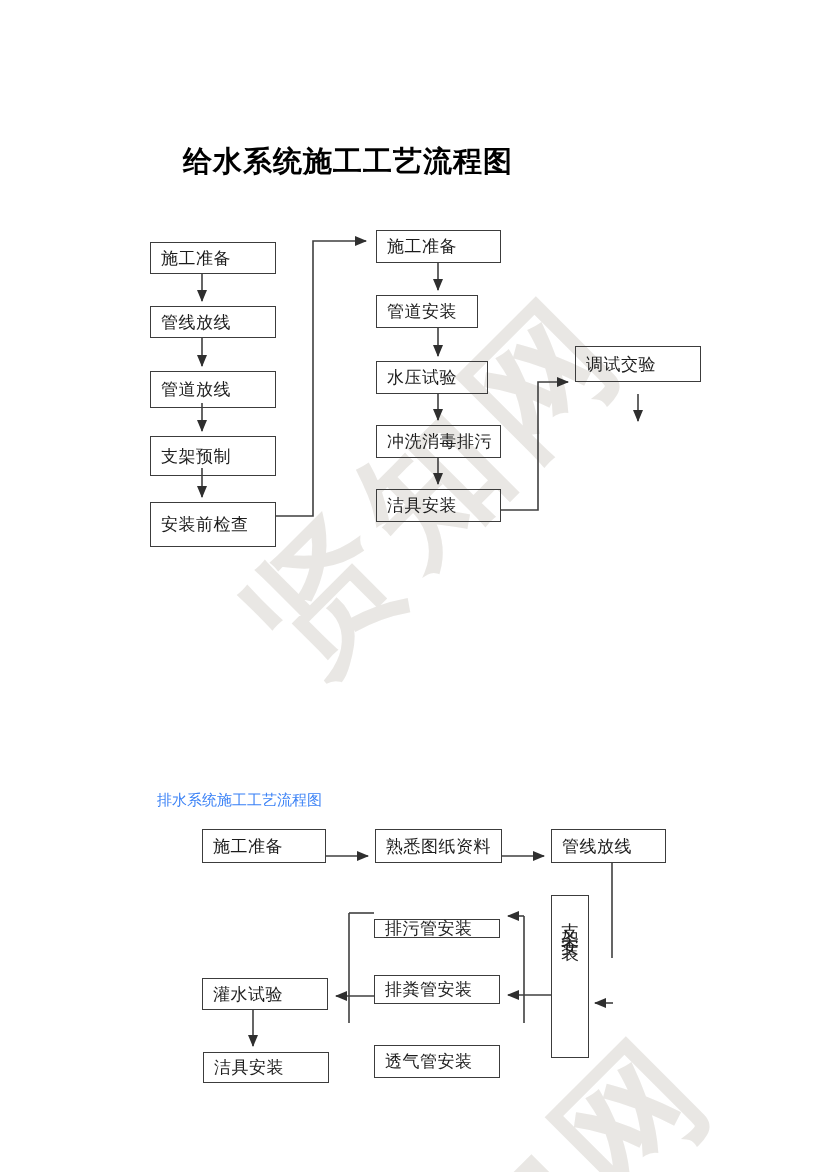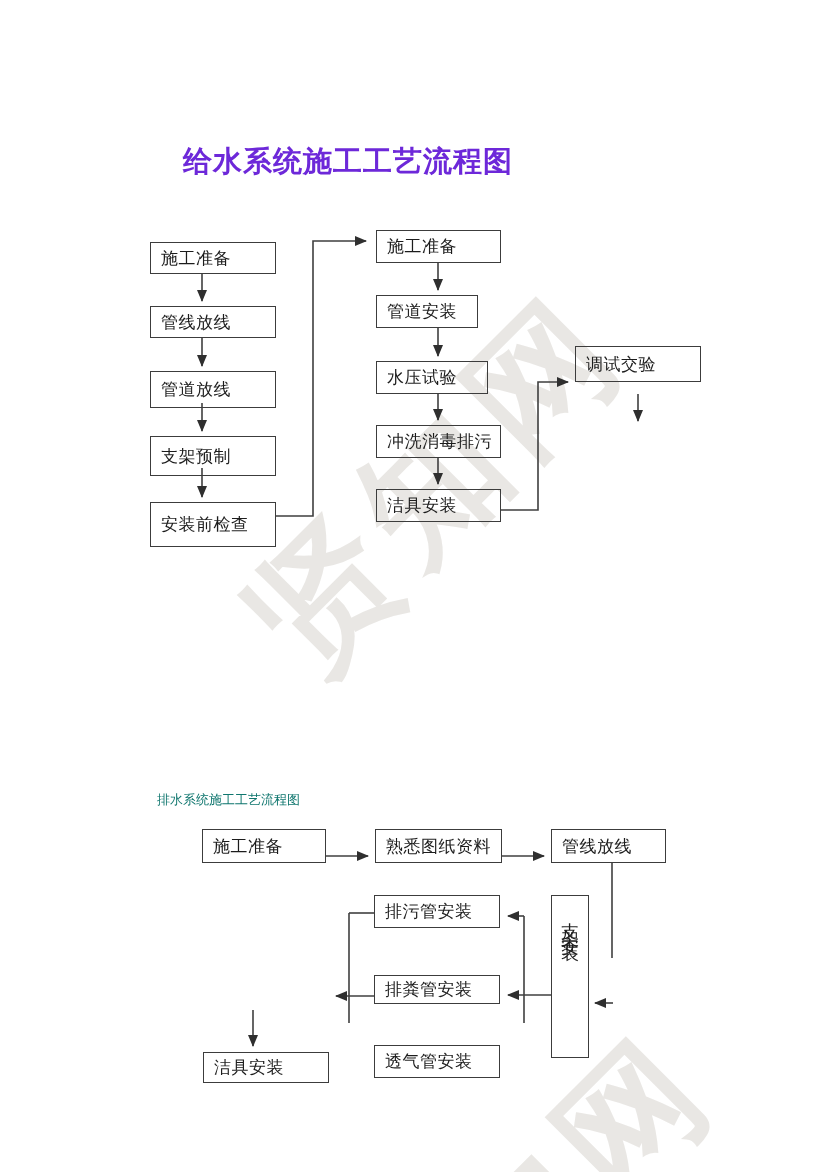--- a/index.html
+++ b/index.html
@@ -61,7 +61,7 @@
     font-size: 29px;
     font-weight: bold;
     letter-spacing: 1px;
-    color: #6d28d9;
+    color: #000000;
   }
   .title-sub {
     position: absolute;

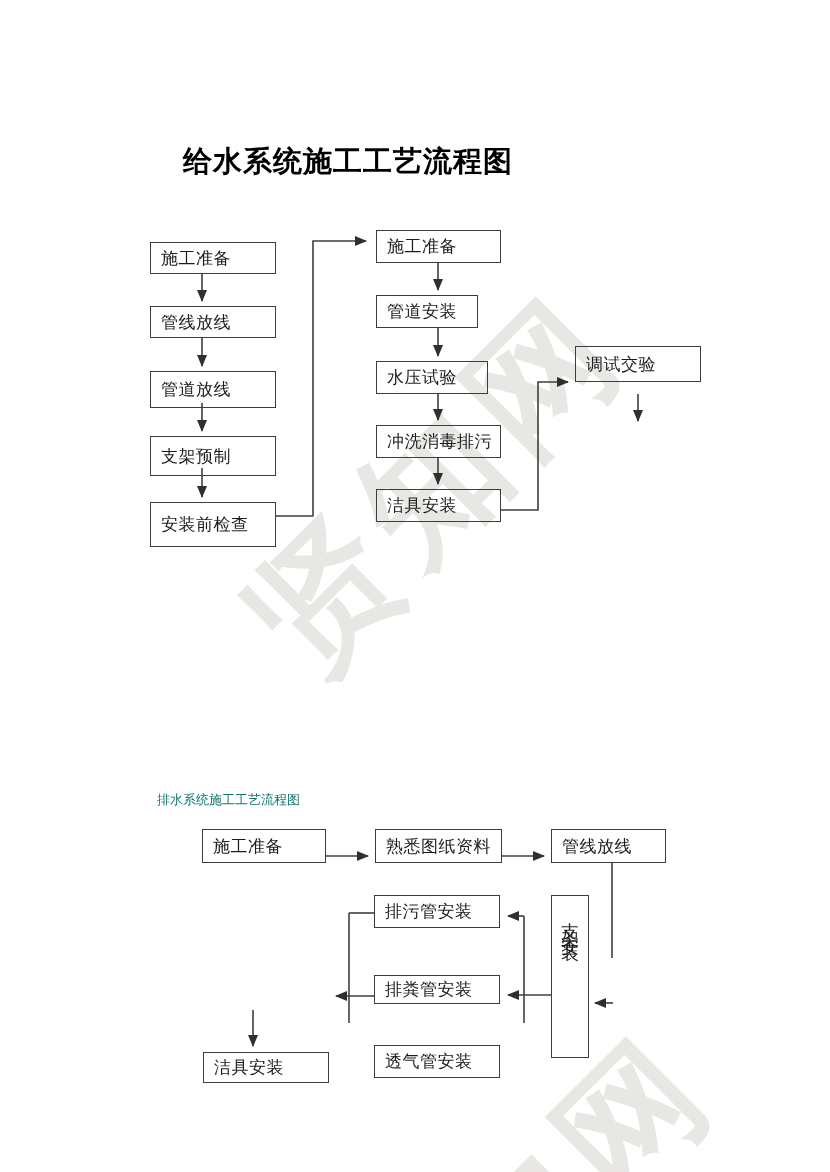--- a/index.html
+++ b/index.html
@@ -67,8 +67,8 @@
     position: absolute;
     left: 157px; top: 791px;
     z-index: 3;
-    font-size: 13px;
-    color: #0f766e;
+    font-size: 15px;
+    color: #3b82f6;
   }
 </style>
 </head>

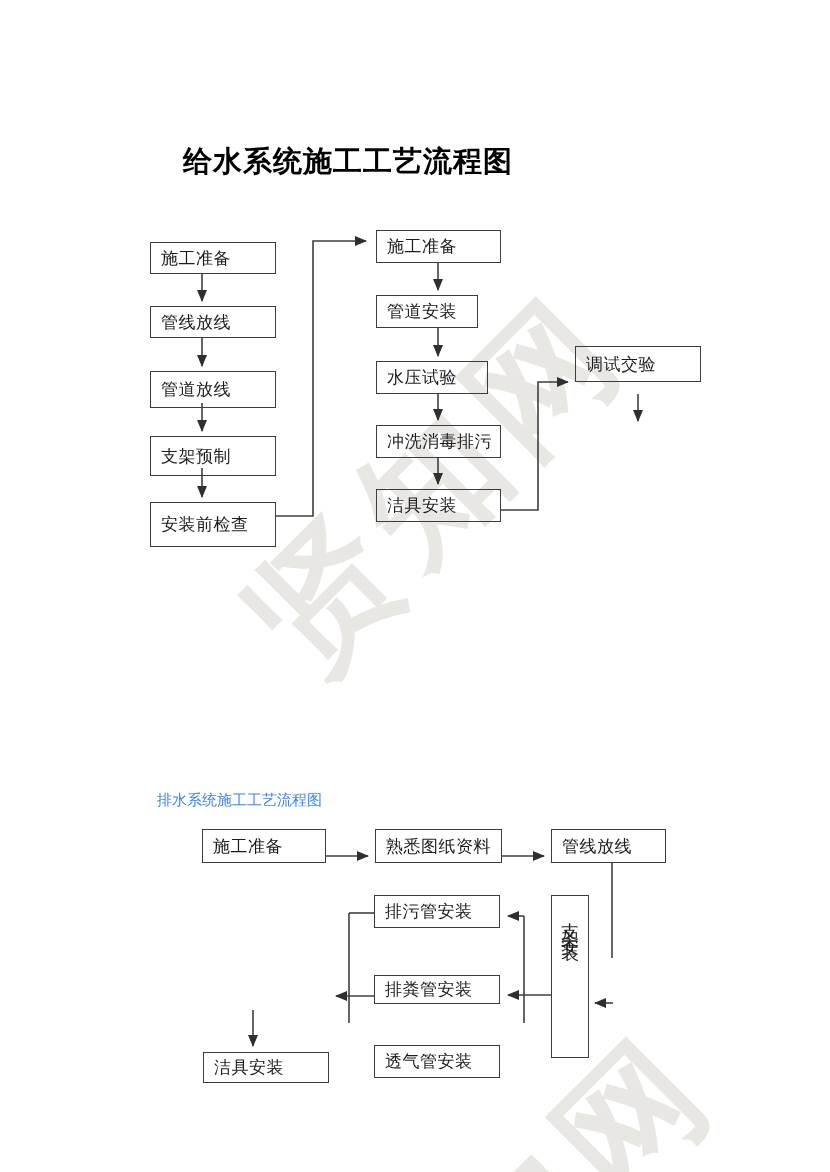--- a/index.html
+++ b/index.html
@@ -142,7 +142,7 @@
   <div class="box" style="left:551px; top:829px; width:115px; height:34px">管线放线</div>
 
   <div class="box vertical" style="left:551px; top:895px; width:38px; height:163px; justify-content:flex-start; align-items:center;">支架安装</div>
-  <div class="box" style="left:374px; top:895px; width:126px; height:33px">排污管安装</div>
+  <div class="box" style="left:374px; top:919px; width:126px; height:19px">排污管安装</div>
   <div class="box" style="left:374px; top:975px; width:126px; height:29px">排粪管安装</div>
   <div class="box" style="left:374px; top:1045px; width:126px; height:33px">透气管安装</div>
   <div class="box" style="left:203px; top:1052px; width:126px; height:31px">洁具安装</div>

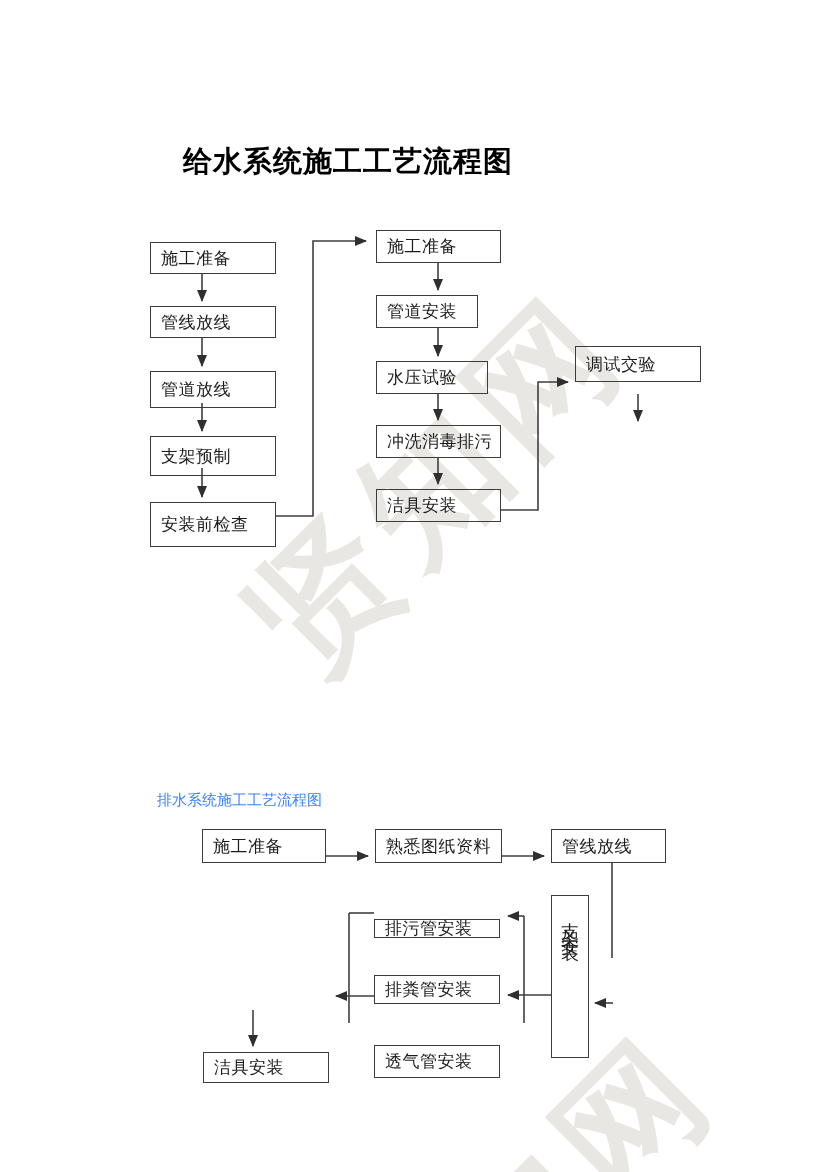--- a/index.html
+++ b/index.html
@@ -145,6 +145,7 @@
   <div class="box" style="left:374px; top:919px; width:126px; height:19px">排污管安装</div>
   <div class="box" style="left:374px; top:975px; width:126px; height:29px">排粪管安装</div>
   <div class="box" style="left:374px; top:1045px; width:126px; height:33px">透气管安装</div>
+  <div class="box" style="left:202px; top:978px; width:126px; height:32px">灌水试验</div>
   <div class="box" style="left:203px; top:1052px; width:126px; height:31px">洁具安装</div>
 
 </div>

